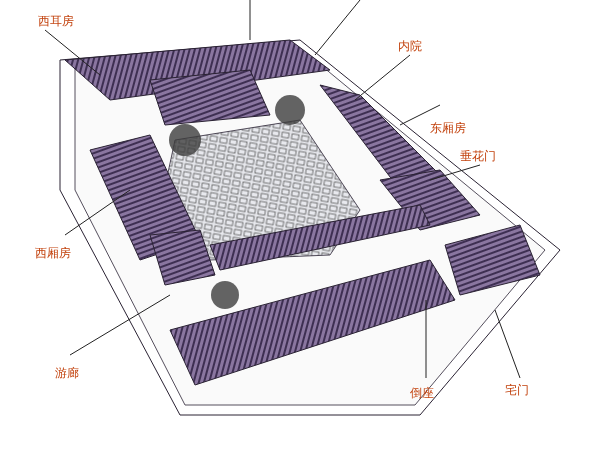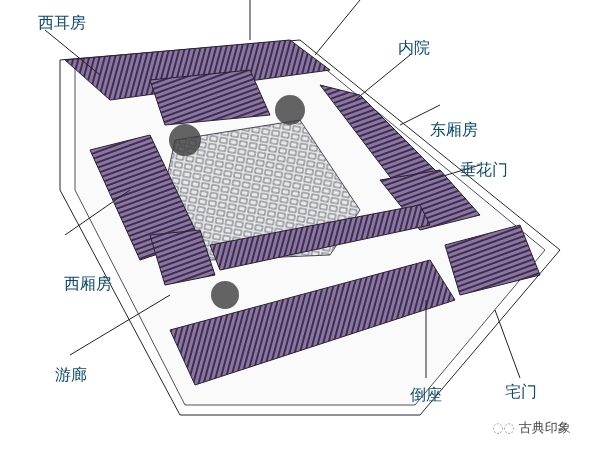--- a/index.html
+++ b/index.html
@@ -6,7 +6,7 @@
   body { width:600px; height:452px; position:relative; overflow:hidden;
          font-family: "DejaVu Sans", sans-serif; }
   #stage { position:absolute; left:0; top:0; width:600px; height:452px; }
-  .label { position:absolute; font-size:16px; color:#0c4a6e; white-space:nowrap; }
+  .label { position:absolute; font-size:12px; color:#c2410c; white-space:nowrap; }
   .watermark { position:absolute; font-size:13px; color:#444; }
   .site-wm { position:absolute; font-family:"DejaVu Sans Mono", monospace; font-size:10px;
              color:#2b1d3a; font-style:italic; letter-spacing:1px; }

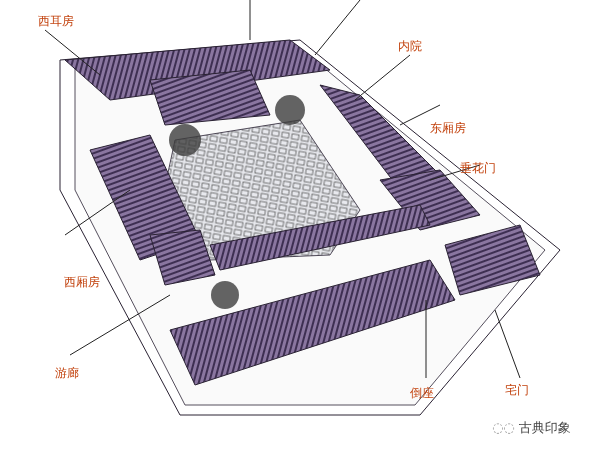--- a/index.html
+++ b/index.html
@@ -72,7 +72,7 @@
   <span class="label" style="left:38px;top:13px;">西耳房</span>
   <span class="label" style="left:398px;top:38px;font-family:Liberation Serif, serif;">内院</span>
   <span class="label" style="left:430px;top:84px;margin-top:36px;">东厢房</span>
-  <span class="label" style="left:460px;top:148px;margin-top:12px;">垂花门</span>
+  <span class="label" style="left:460px;top:148px;">垂花门</span>
   <span class="label" style="left:64px;top:245px;margin-top:29px;">西厢房</span>
   <span class="label" style="left:55px;top:365px;">游廊</span>
   <span class="label" style="left:410px;top:385px;">倒座</span>

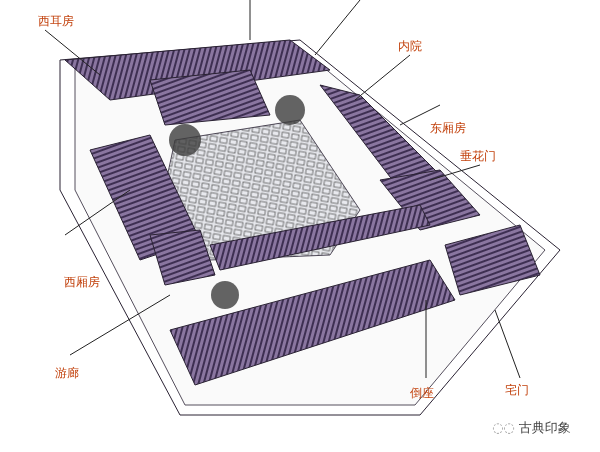--- a/index.html
+++ b/index.html
@@ -73,7 +73,7 @@
   <span class="label" style="left:398px;top:38px;font-family:Liberation Serif, serif;">内院</span>
   <span class="label" style="left:430px;top:84px;margin-top:36px;">东厢房</span>
   <span class="label" style="left:460px;top:148px;">垂花门</span>
-  <span class="label" style="left:64px;top:245px;margin-top:29px;">西厢房</span>
+  <span class="label" style="left:35px;top:245px;">西厢房</span>
   <span class="label" style="left:55px;top:365px;">游廊</span>
   <span class="label" style="left:410px;top:385px;">倒座</span>
   <span class="label" style="left:505px;top:382px;">宅门</span>

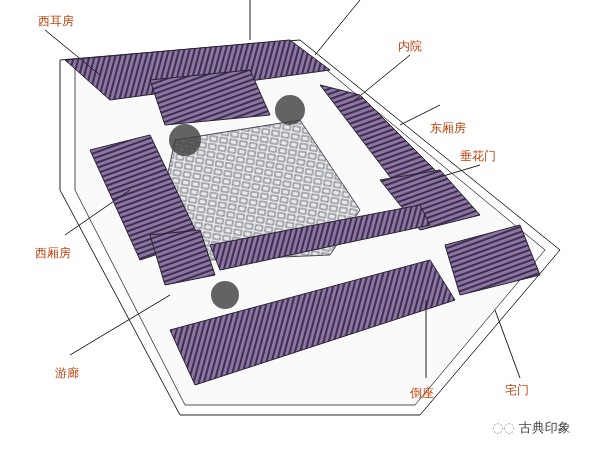--- a/index.html
+++ b/index.html
@@ -79,9 +79,6 @@
   <span class="label" style="left:505px;top:382px;">宅门</span>
 
 
-  <span class="watermark" style="left:492px;top:419px;">
-    <span style="color:#999;">◌◌ </span><span>古典印象</span>
-  </span>
 </div>
 
 </body></html>

